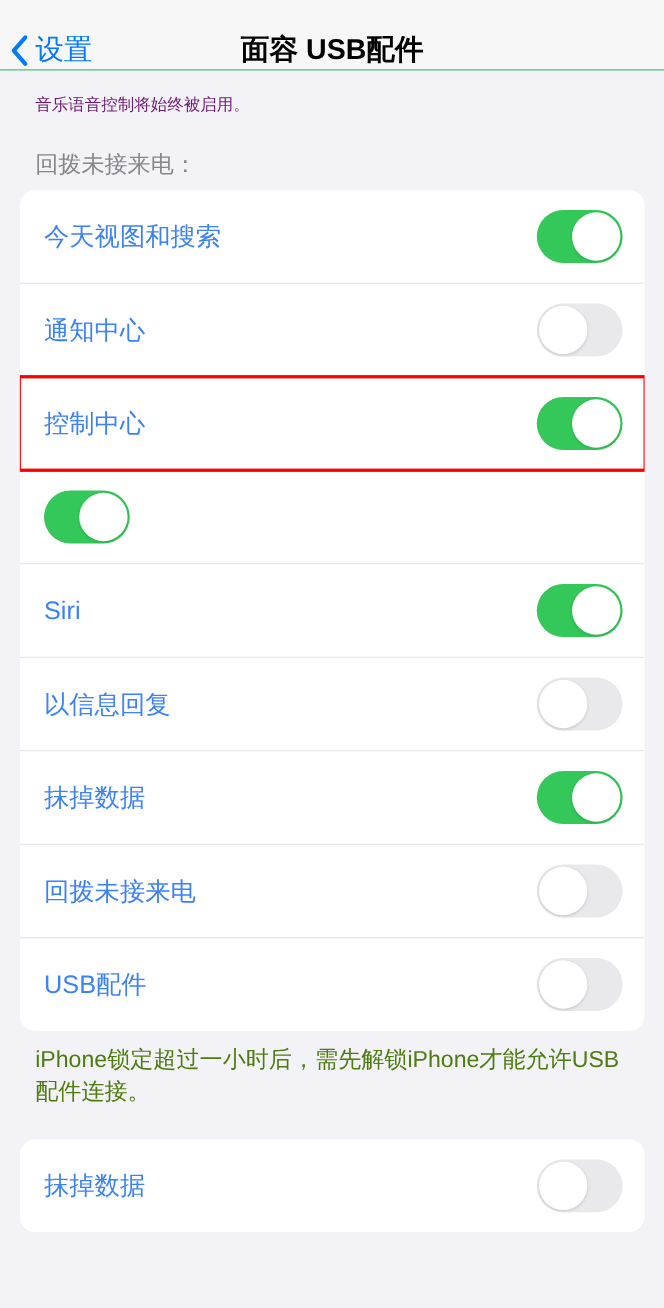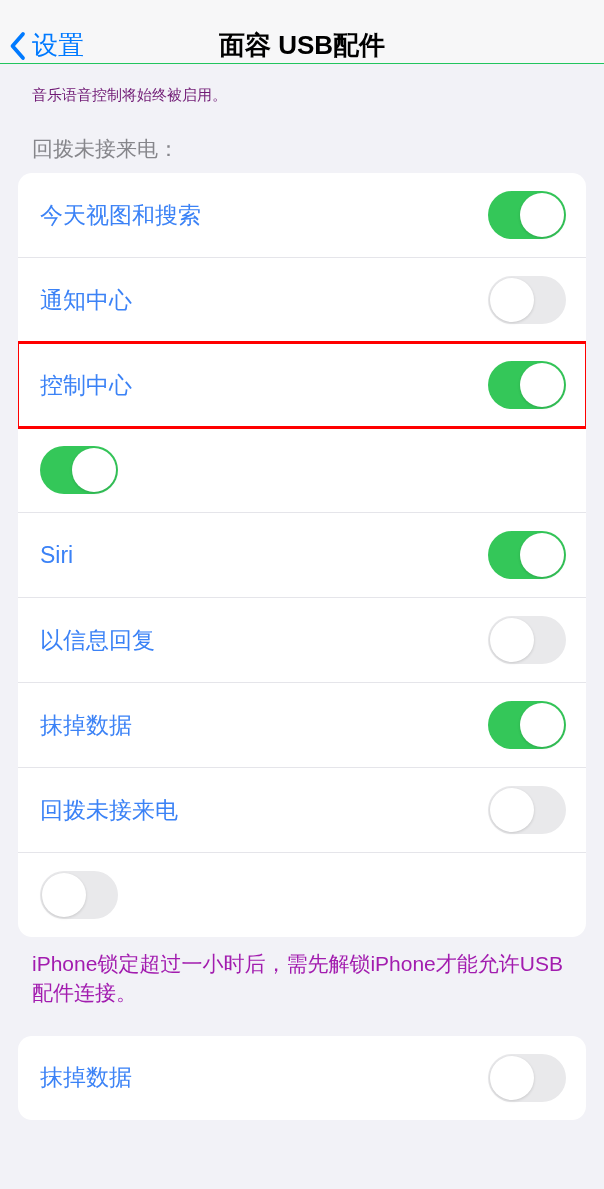--- a/index.html
+++ b/index.html
@@ -179,6 +179,7 @@
         </div>
       </div>
       <div class="row">
+        <span class="row-label">USB配件</span>
         <div class="toggle toggle-off">
           <div class="toggle-knob"></div>
         </div>

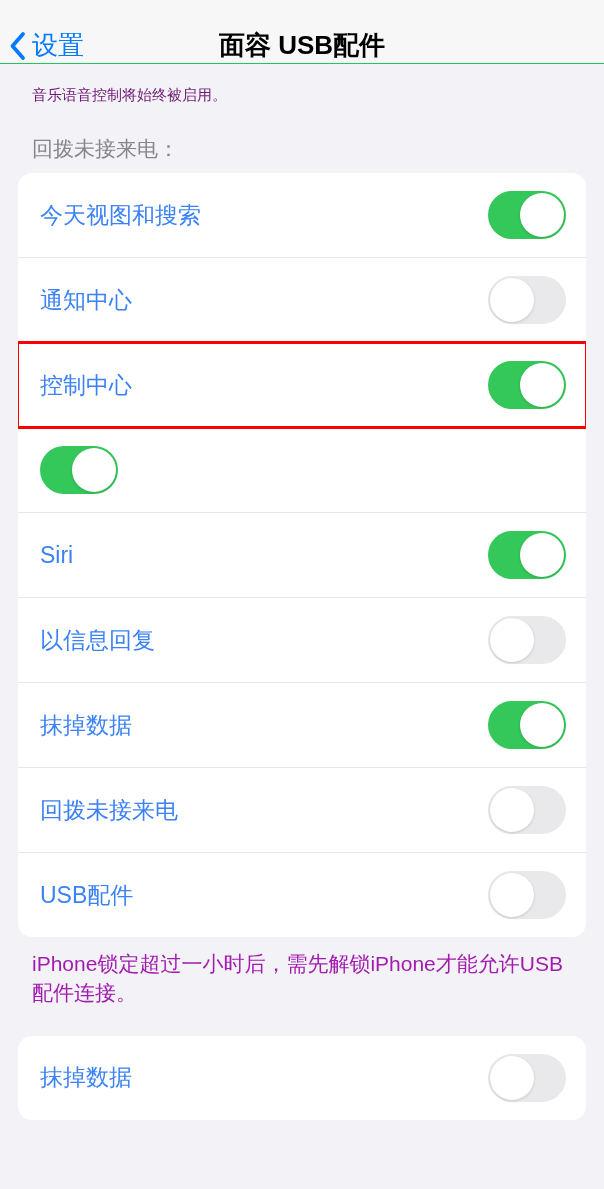--- a/index.html
+++ b/index.html
@@ -53,7 +53,7 @@
     }
     .section-footer {
       padding: 12px 32px 28px;
-      color: #a21caf;
+      color: #4d7c0f;
       font-size: 21px;
       line-height: 1.4;
     }

